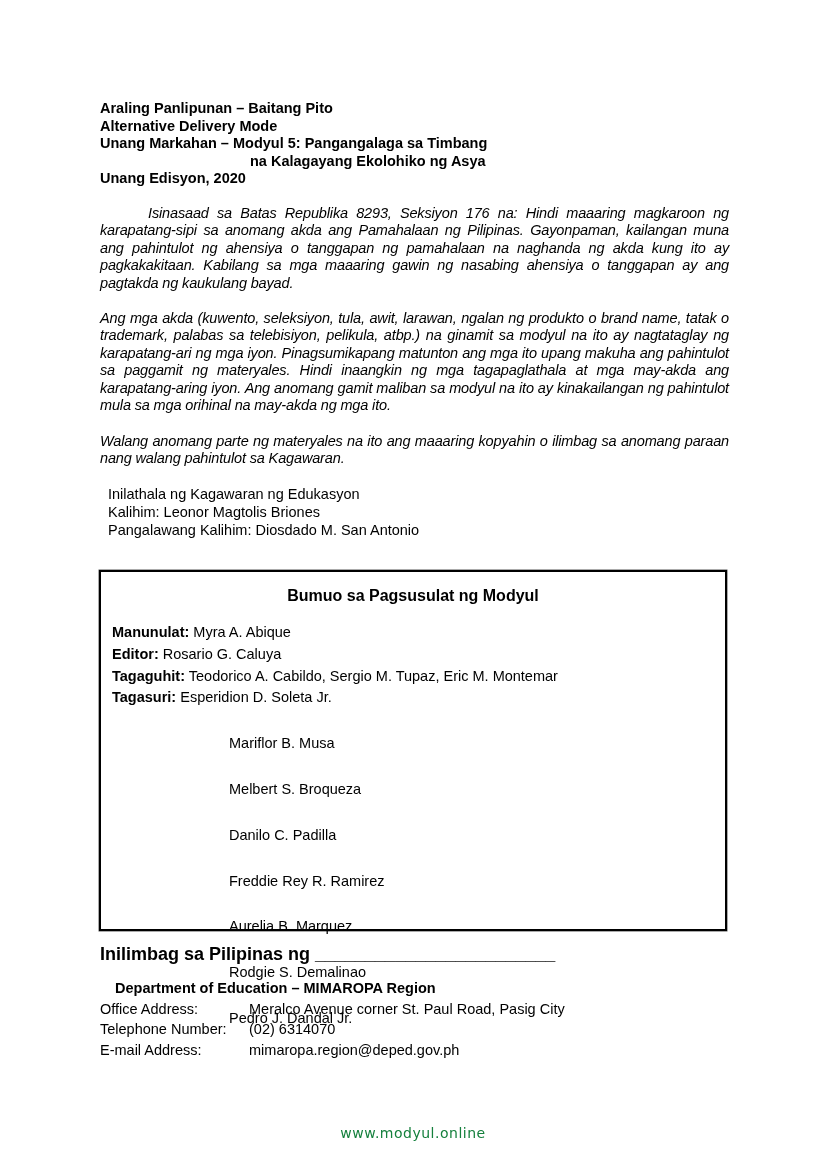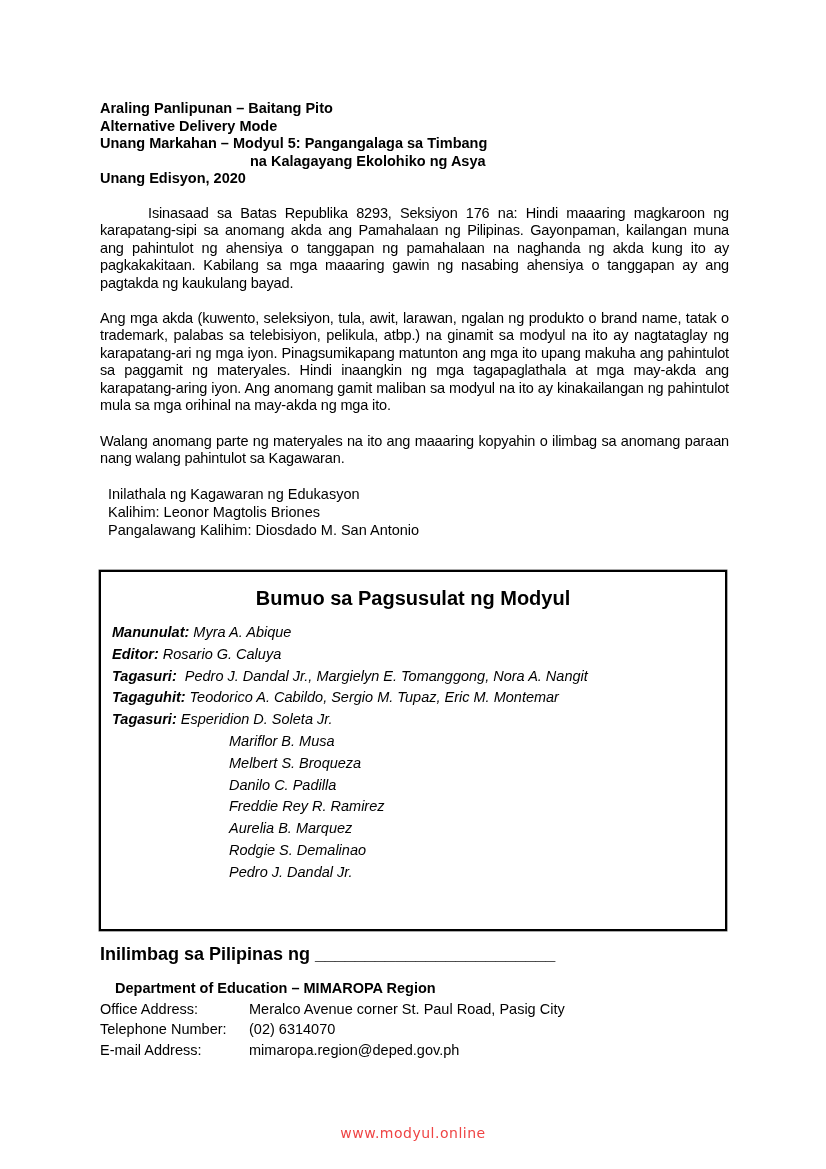--- a/index.html
+++ b/index.html
@@ -40,6 +40,7 @@
       text-align: justify;
       font-family: "Liberation Sans", sans-serif;
       letter-spacing: -0.15px;
+      font-style: italic;
     }
     .para.first { text-indent: 48px; }
     .p1 { top: 205px; }

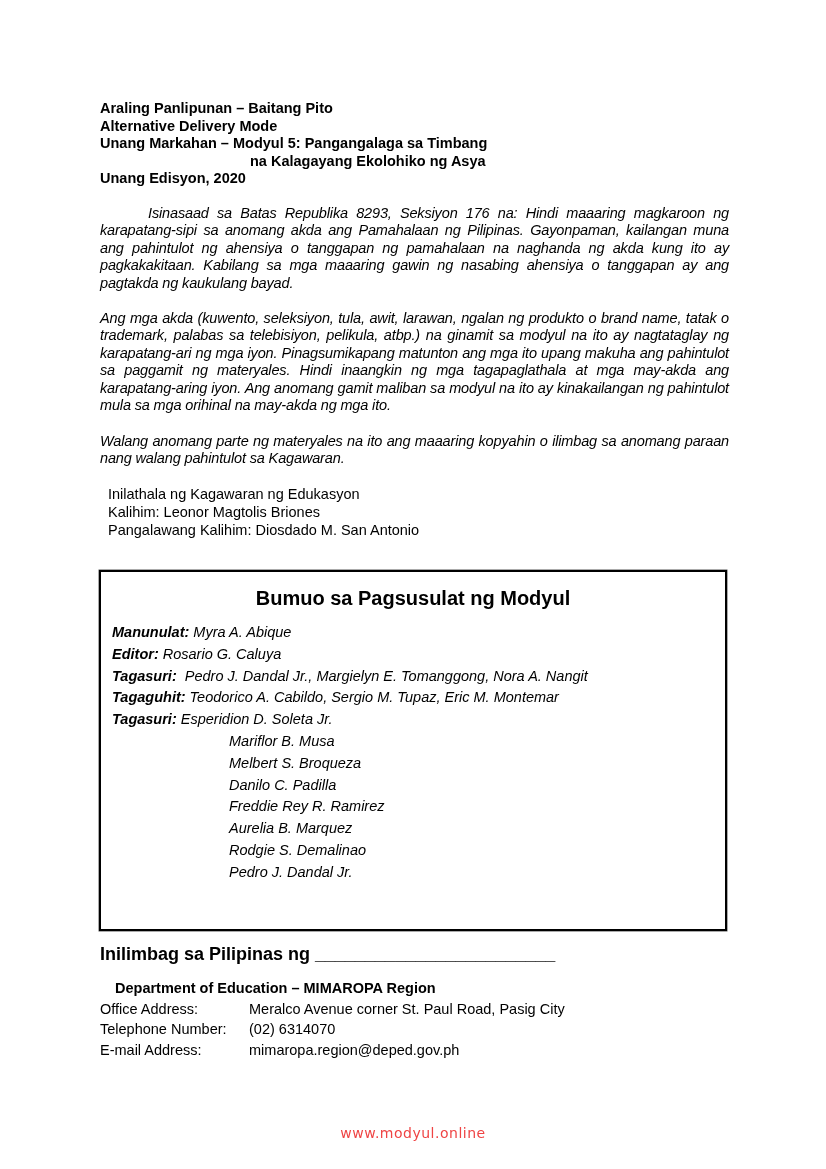--- a/index.html
+++ b/index.html
@@ -72,7 +72,7 @@
       top: 15px;
       text-align: center;
       font-weight: bold;
-      font-size: 20px;
+      font-size: 16px;
     }
     .credits-list {
       position: absolute;

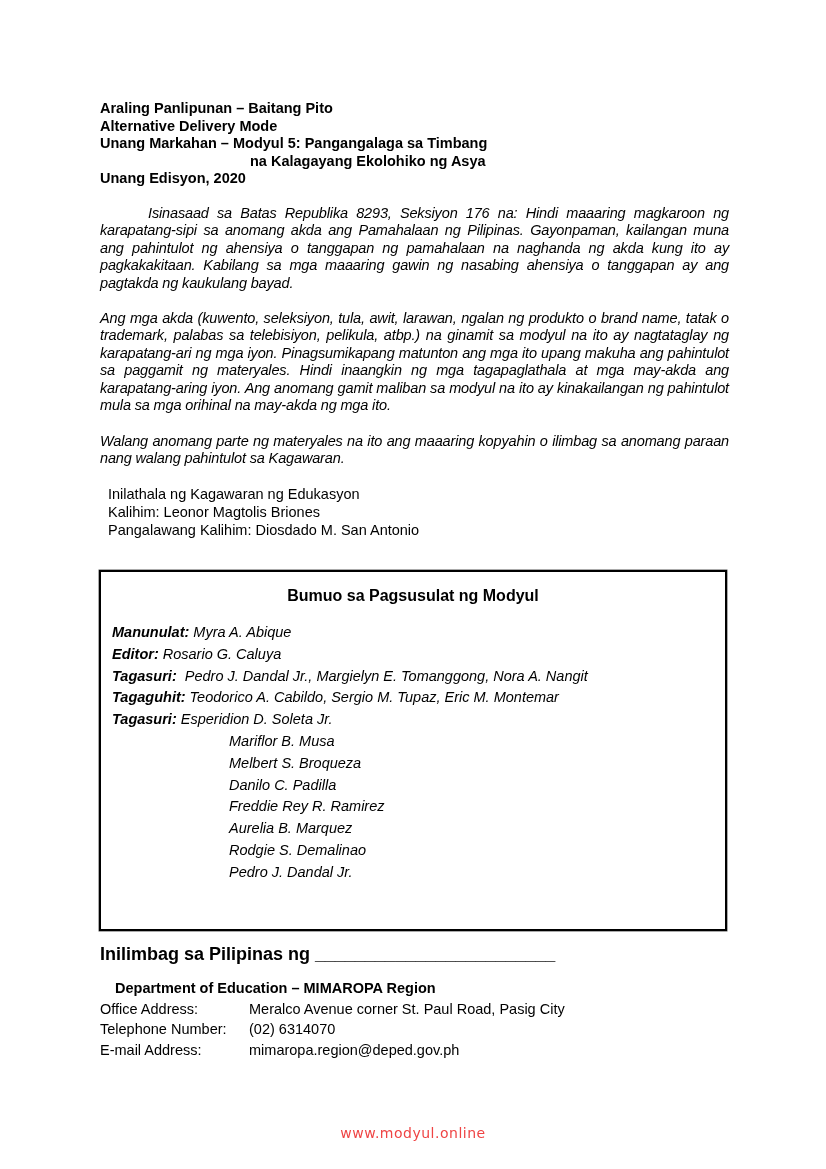--- a/index.html
+++ b/index.html
@@ -81,7 +81,7 @@
       font-size: 14.5px;
       line-height: 21.8px;
     }
-    .credits-list .row { white-space: nowrap; font-style: italic; }
+    .credits-list .row { white-space: nowrap; }
     .credits-list b { font-weight: bold; }
     .credits-list .sub { padding-left: 117px; }
 

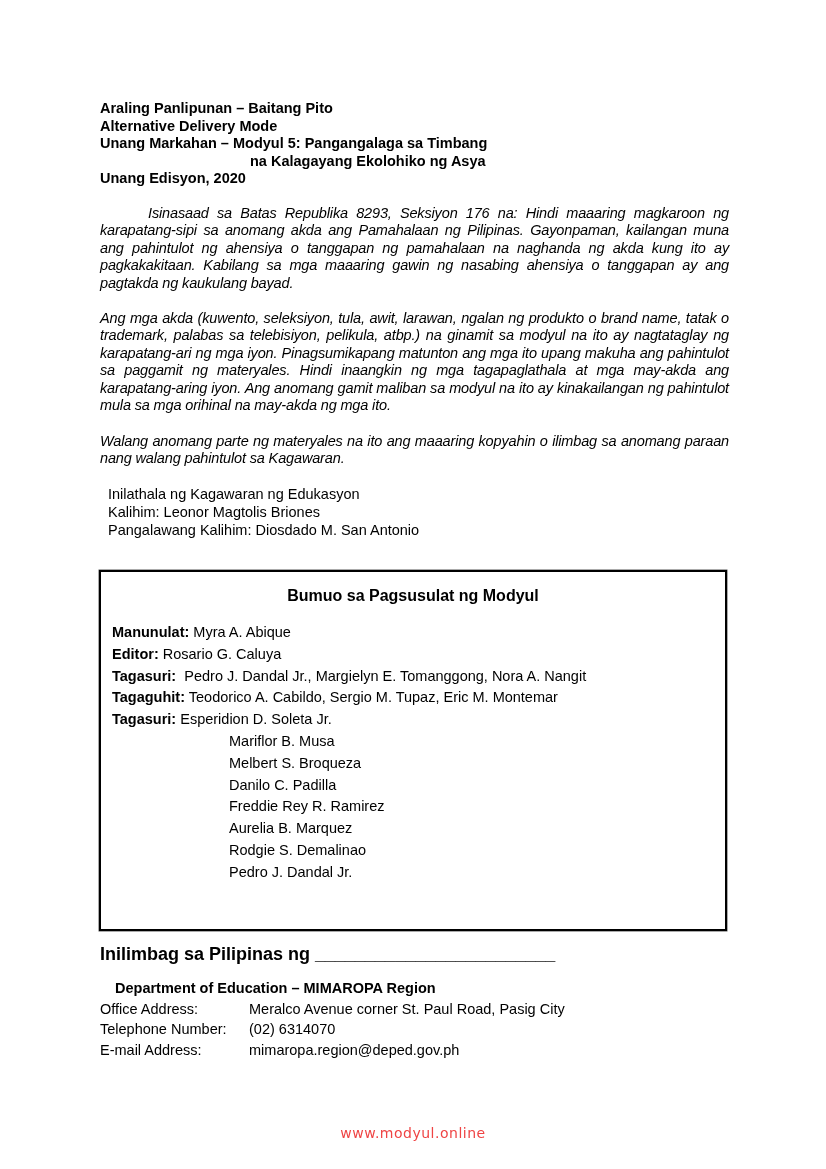--- a/index.html
+++ b/index.html
@@ -145,7 +145,6 @@
     <div class="credits-list">
       <div class="row"><b>Manunulat:</b><span style="white-space:pre"> Myra A. Abique</span></div>
       <div class="row"><b>Editor:</b><span style="white-space:pre"> Rosario G. Caluya</span></div>
-      <div class="row"><b>Tagasuri:</b><span style="white-space:pre">  Pedro J. Dandal Jr., Margielyn E. Tomanggong, Nora A. Nangit</span></div>
       <div class="row"><b>Tagaguhit:</b><span style="white-space:pre"> Teodorico A. Cabildo, Sergio M. Tupaz, Eric M. Montemar</span></div>
       <div class="row"><b>Tagasuri:</b><span style="white-space:pre"> Esperidion D. Soleta Jr.</span></div>
       <div class="row sub">Mariflor B. Musa</div>

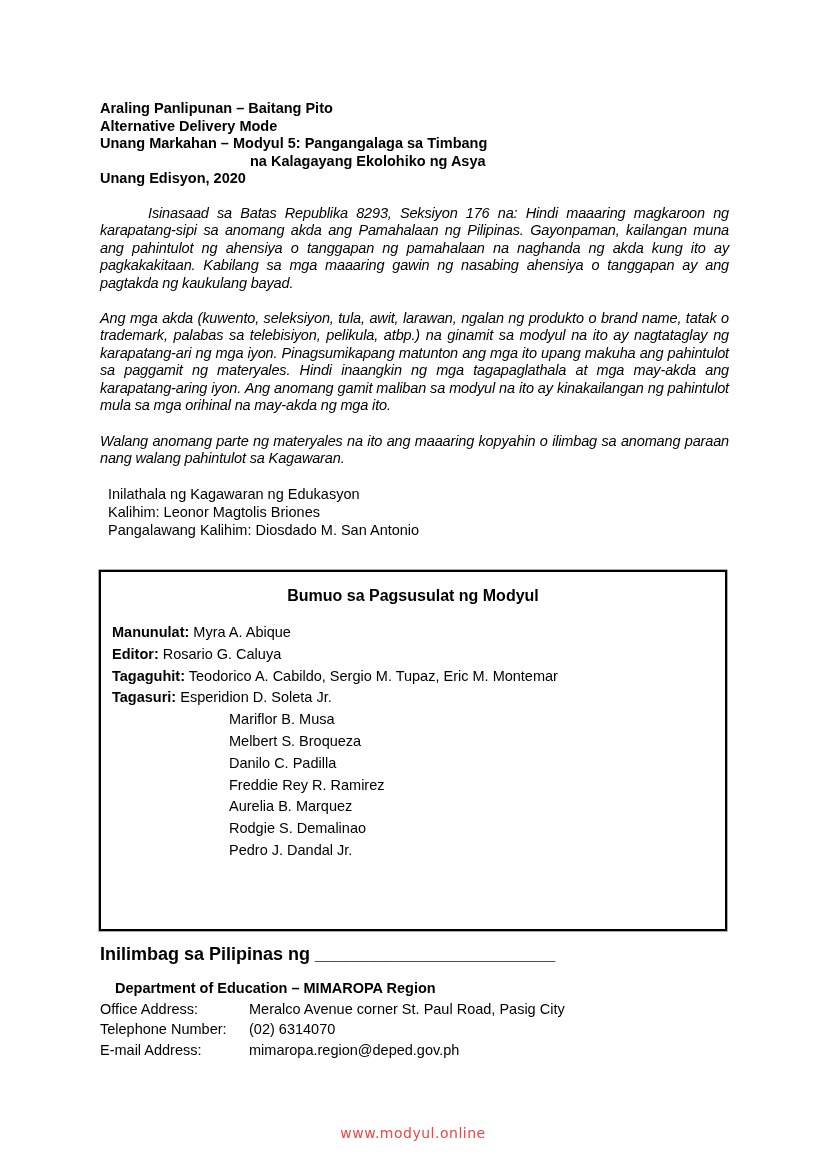--- a/index.html
+++ b/index.html
@@ -83,7 +83,7 @@
     }
     .credits-list .row { white-space: nowrap; }
     .credits-list b { font-weight: bold; }
-    .credits-list .sub { padding-left: 117px; }
+    .credits-list .sub { padding-left: 117px; margin-top: 24px; }
 
     .printed {
       position: absolute;

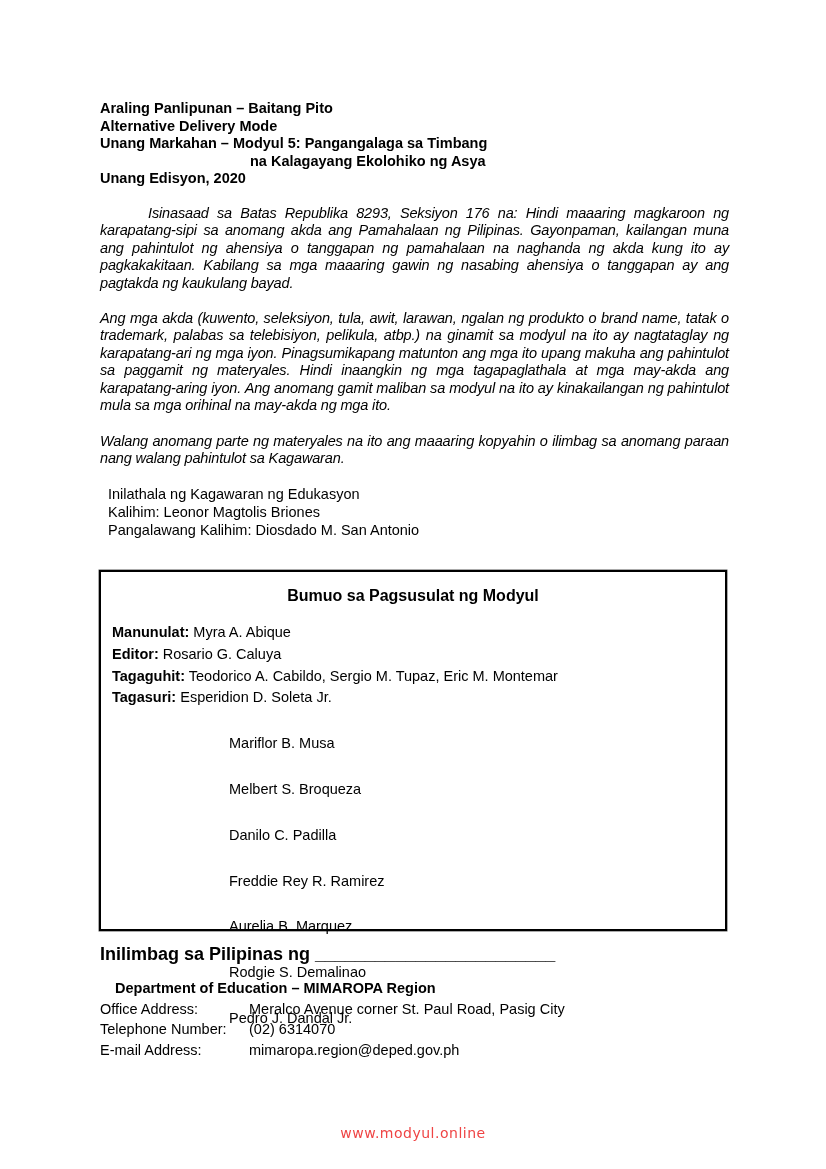--- a/index.html
+++ b/index.html
@@ -112,7 +112,7 @@
       top: 1125px;
       text-align: center;
       font-size: 14px;
-      color: #ef4444;
+      color: #15803d;
       letter-spacing: 0.5px;
       font-family: "DejaVu Sans", sans-serif;
     }

